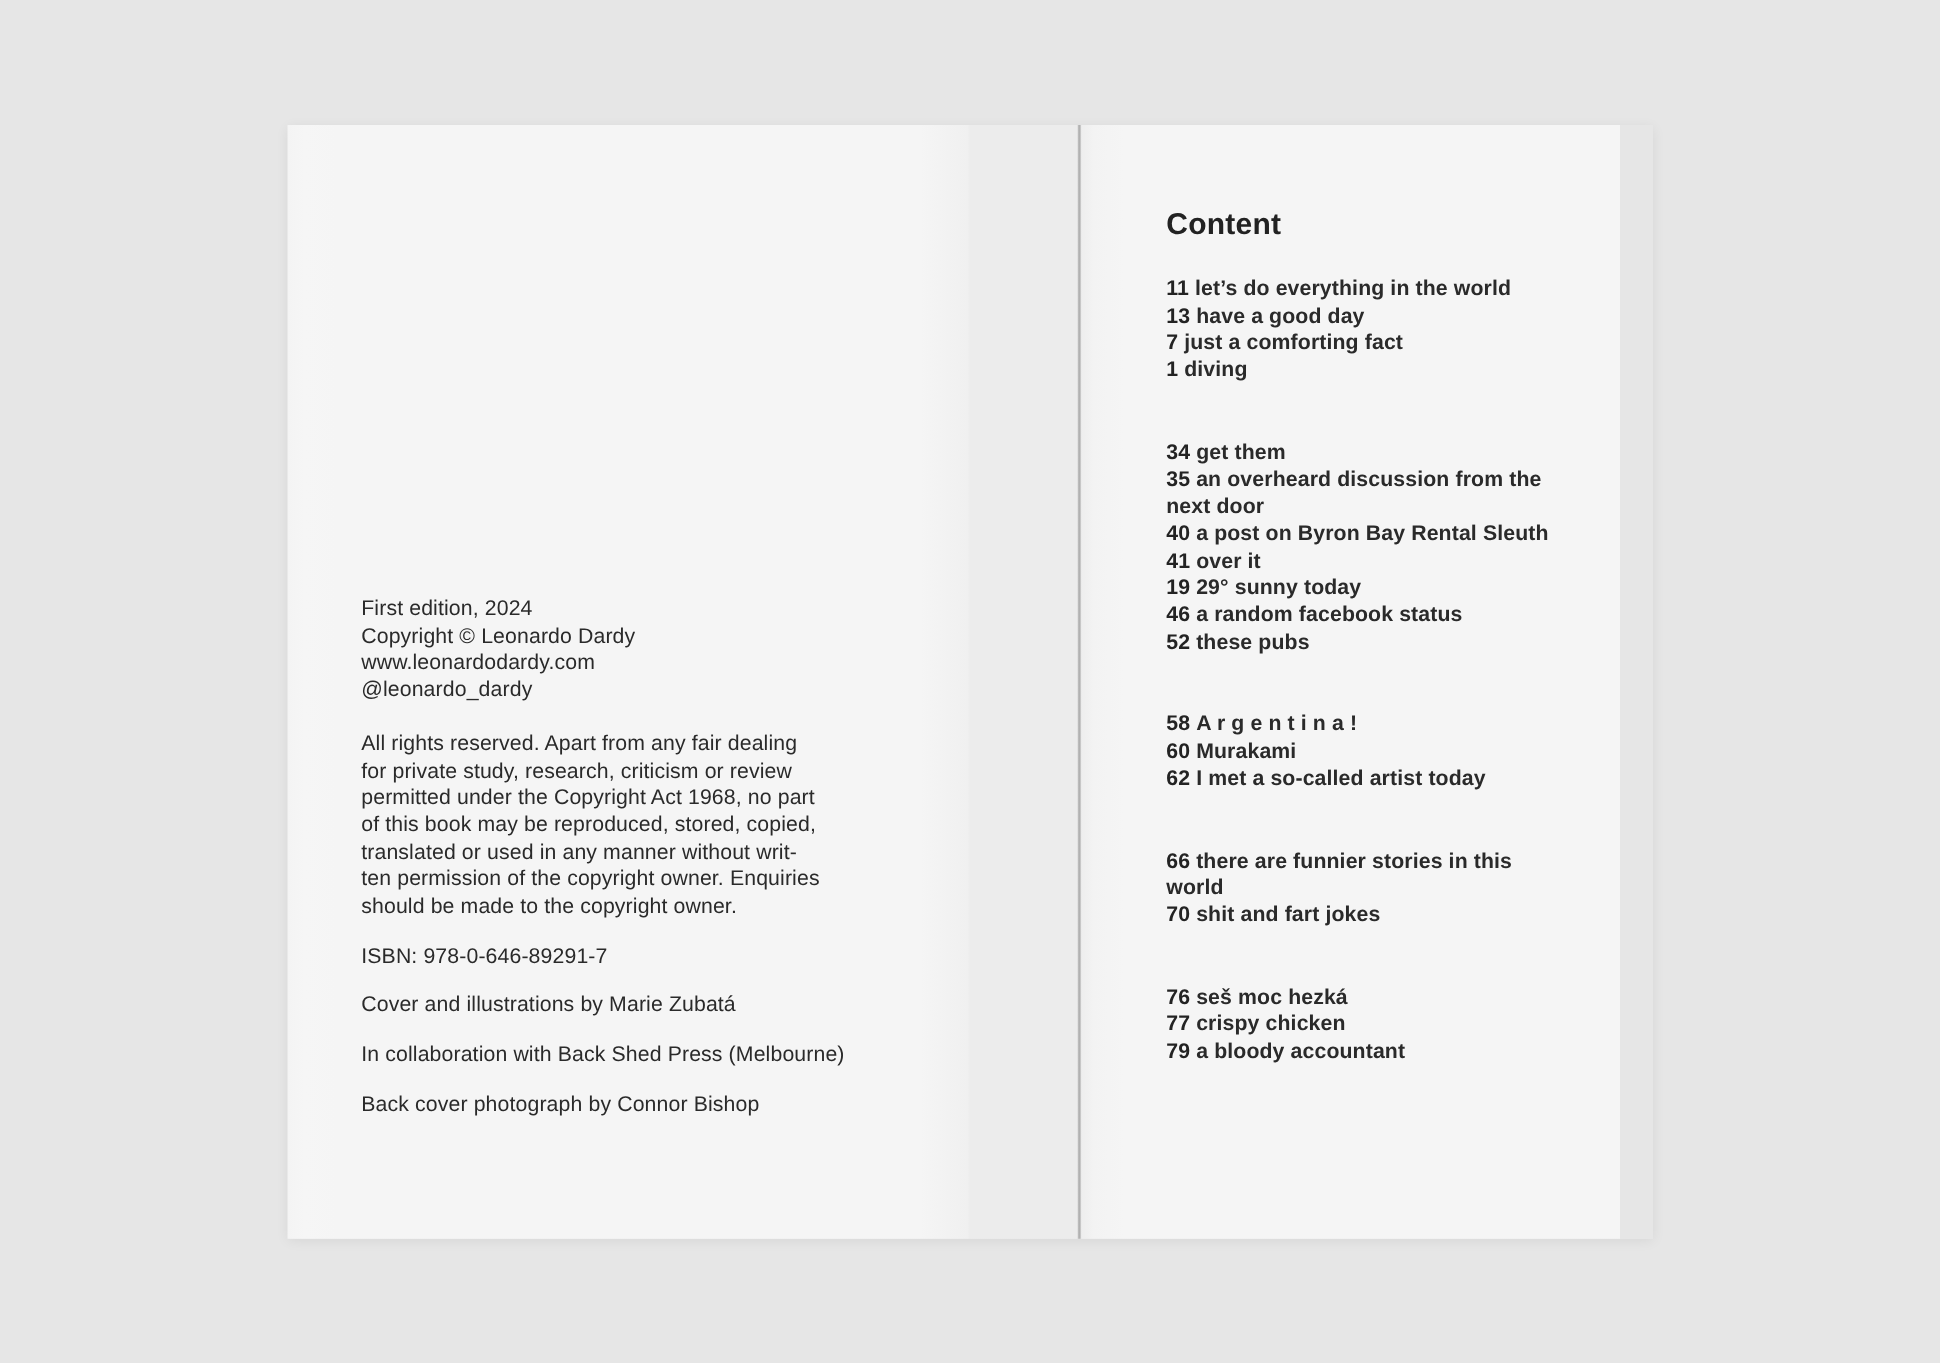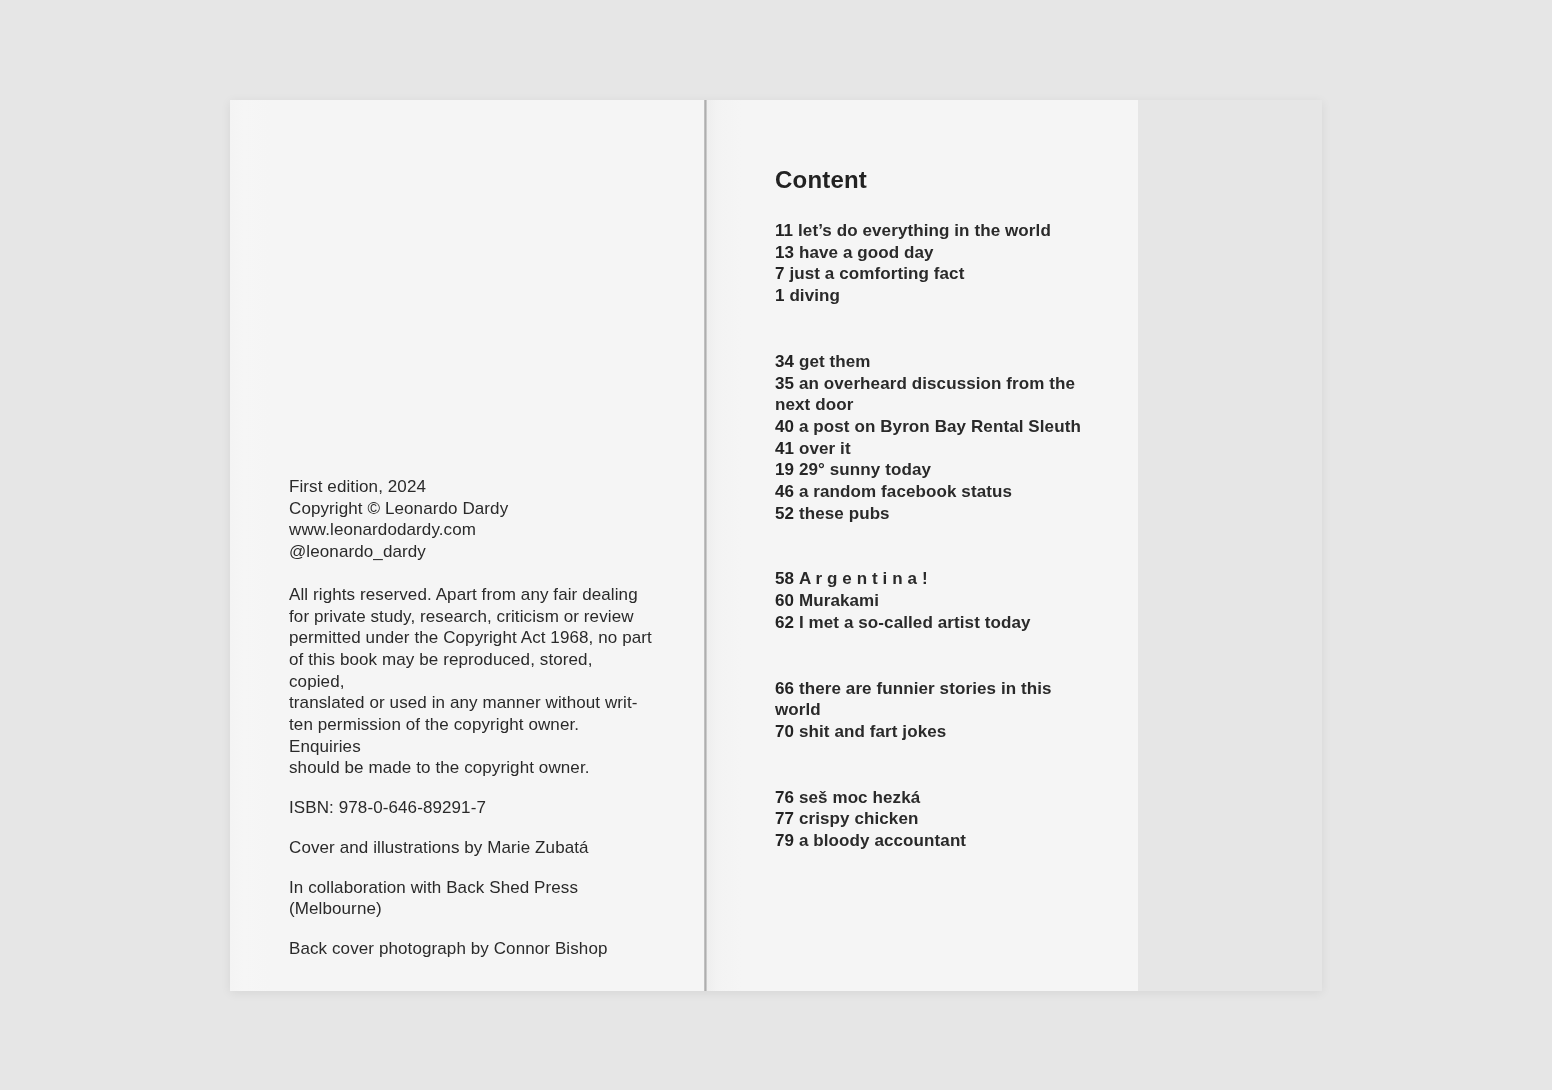--- a/index.html
+++ b/index.html
@@ -31,7 +31,7 @@
     color: #2a2a2a;
   }
   .page-left {
-    width: 474px;
+    width: 632px;
     position: relative;
     background: linear-gradient(to right, #f4f4f4 0px, #f6f6f6 14px, #f5f5f5 40px, #f5f5f5 506px, #f0f0f0 544px, #ececec 546px);
     padding: 376px 52px 0 59px;

